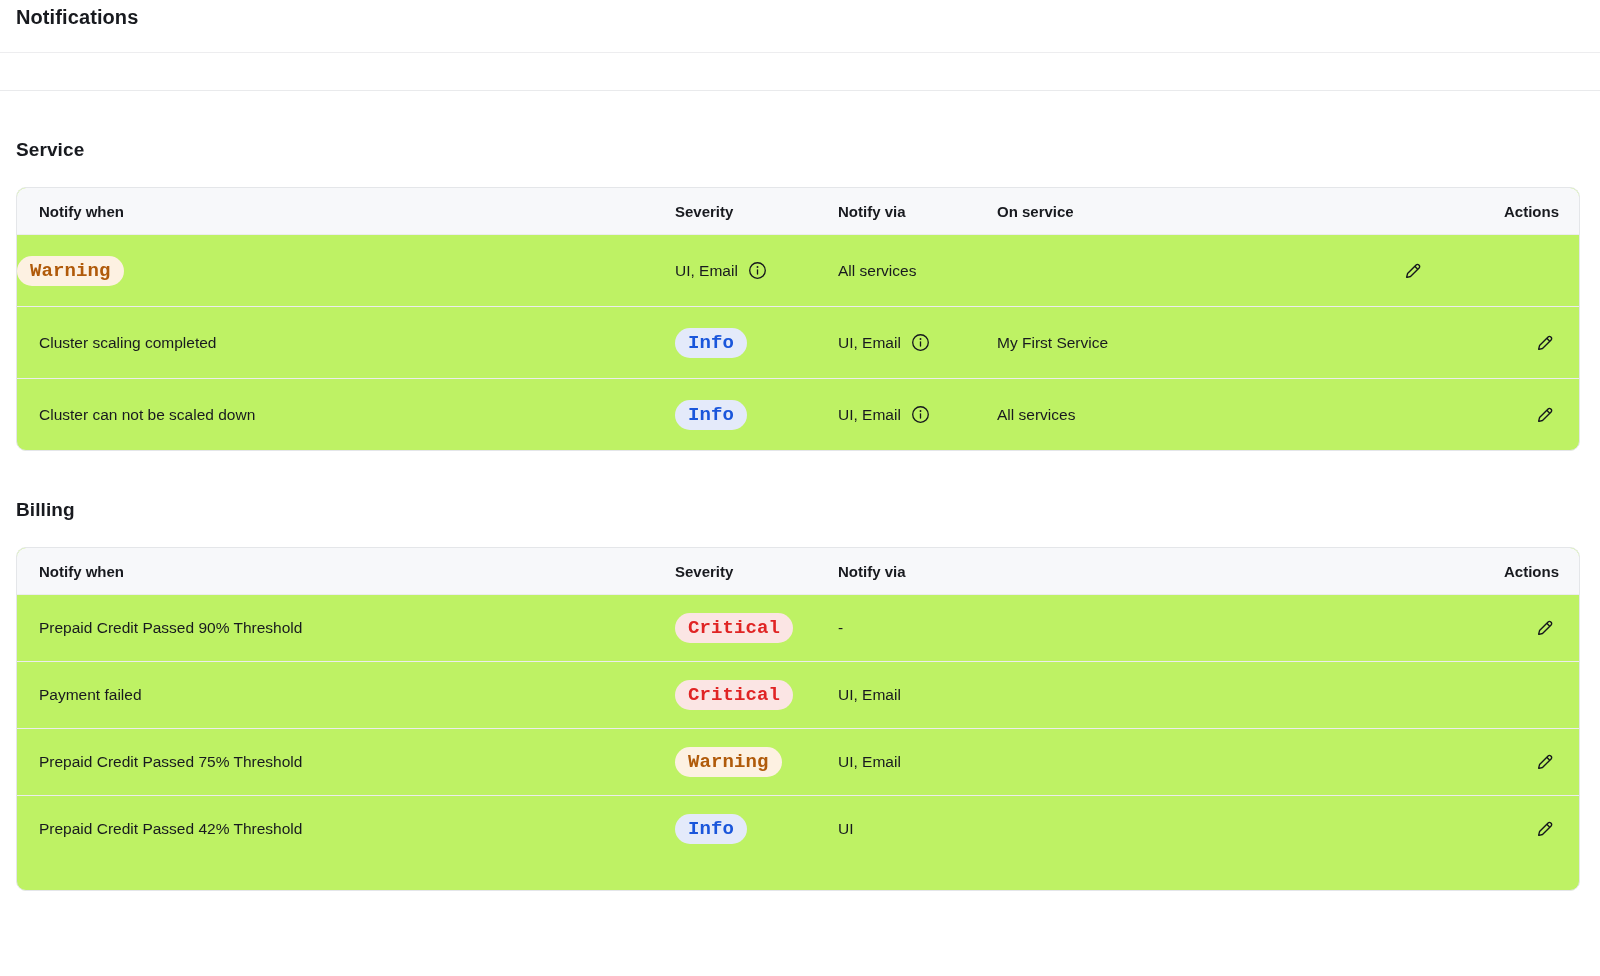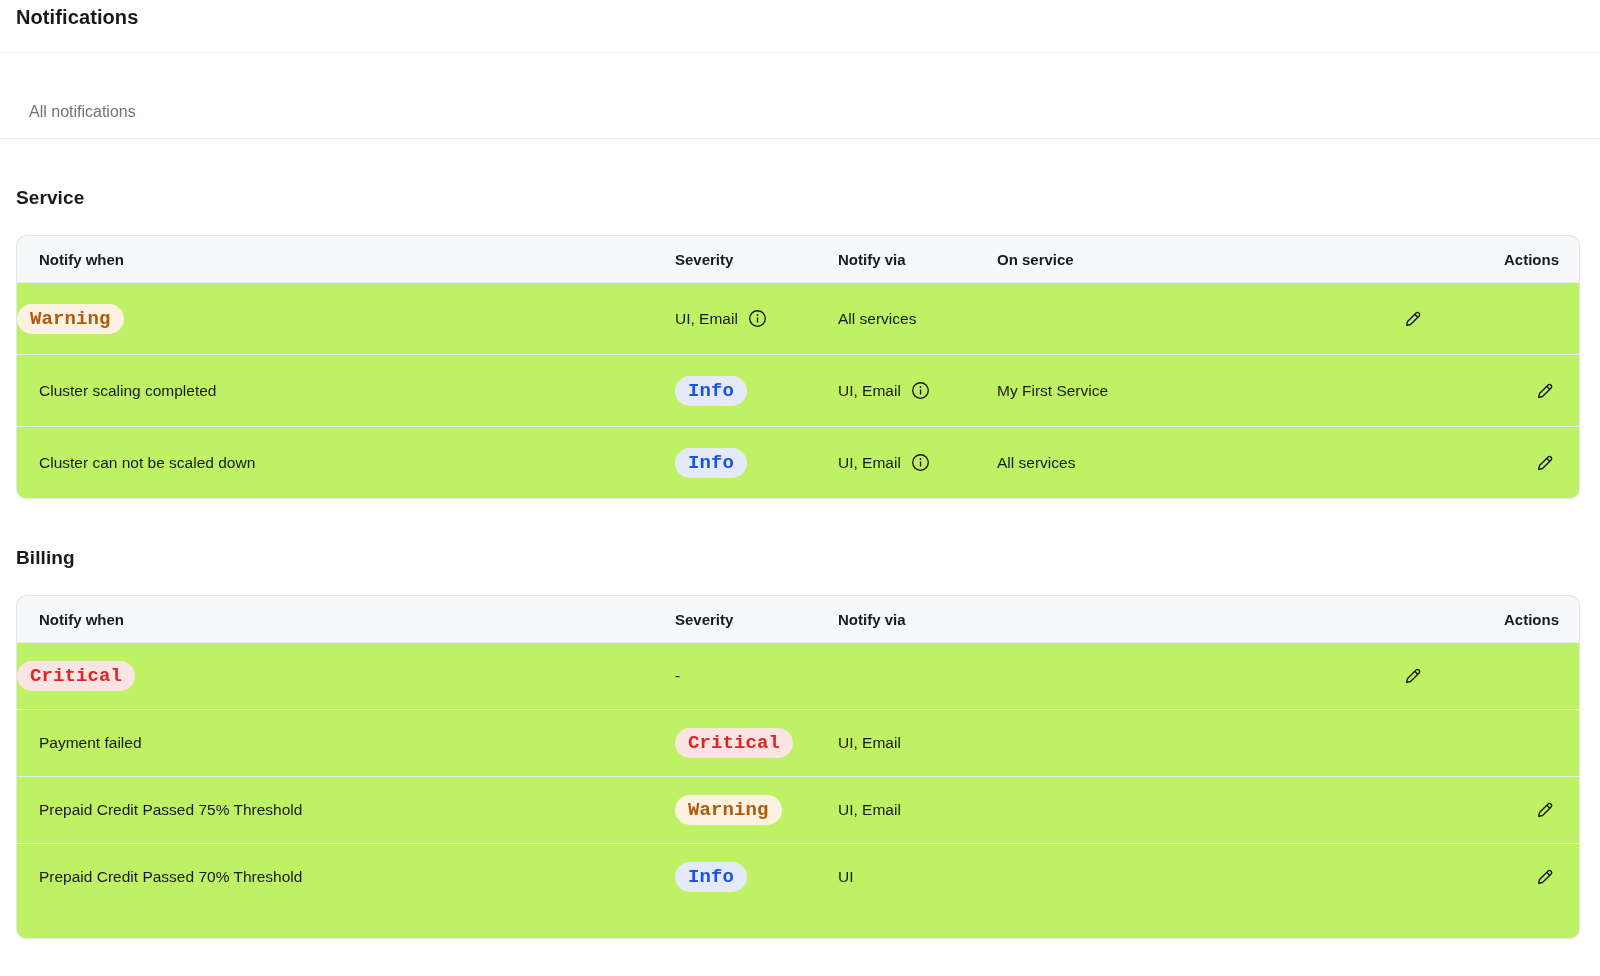--- a/index.html
+++ b/index.html
@@ -57,7 +57,6 @@
 </header>
 
 <nav class="tabs">
-  <div class="tab">All notifications</div>
 </nav>
 
 <main class="main">

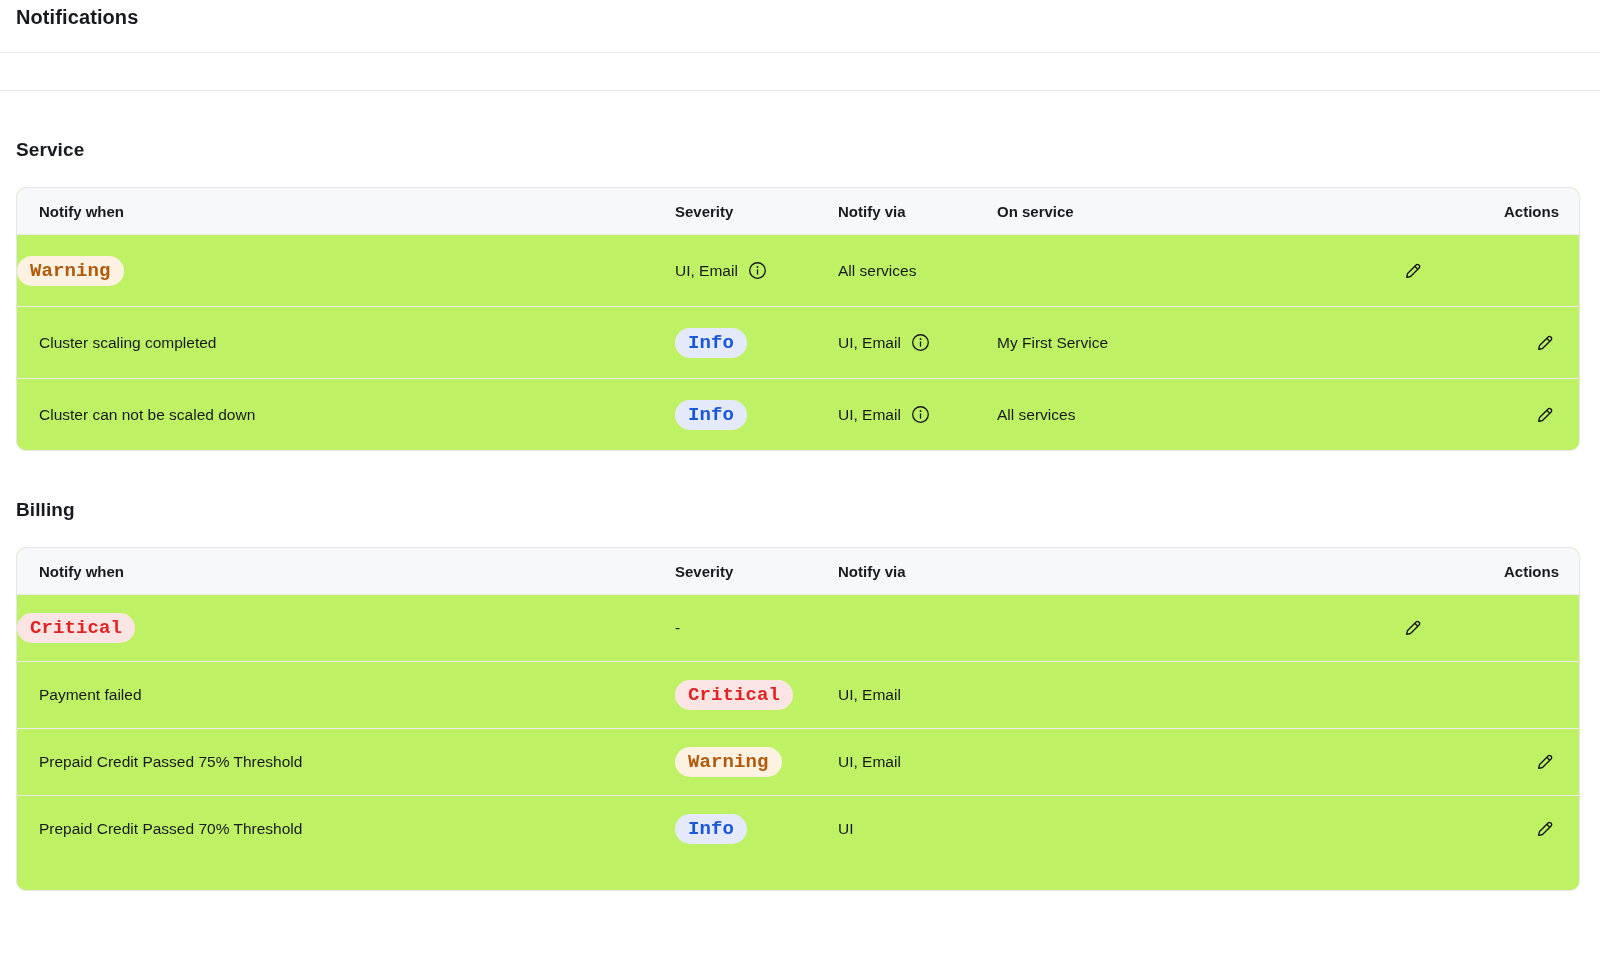--- a/index.html
+++ b/index.html
@@ -175,6 +175,7 @@
       </div>
       <div class="tbody">
   <div class="trow billing-grid">
+    <div class="cell first"><span>Prepaid Credit Passed 90% Threshold</span></div>
     <div class="cell"><span class="badge" style="background: rgb(251, 229, 228); color: rgb(224, 36, 36);">Critical</span></div>
     <div class="cell">
       <span class="via">

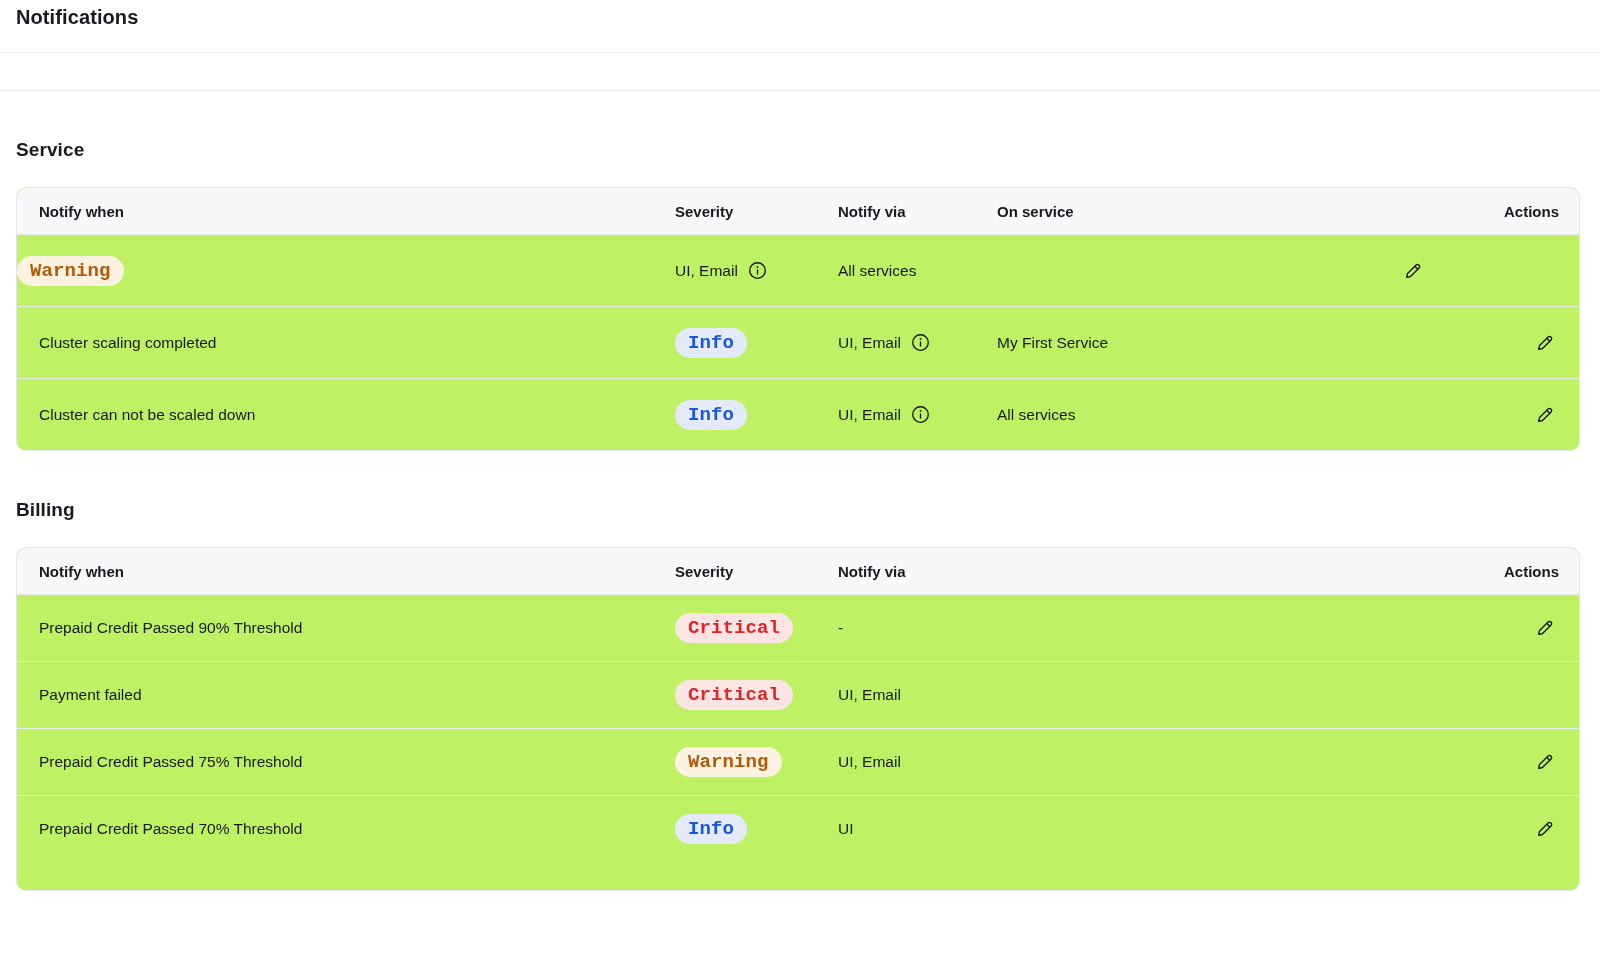--- a/index.html
+++ b/index.html
@@ -228,7 +228,7 @@
   </div>
 
   <div class="trow billing-grid">
-    <div class="cell first"><span>Prepaid Credit Passed 70% Threshold</span></div>
+    <div class="cell first"><span>Prepaid Credit Passed 42% Threshold</span></div>
     <div class="cell"><span class="badge" style="background: rgb(228, 234, 250); color: rgb(26, 86, 219);">Info</span></div>
     <div class="cell">
       <span class="via">

